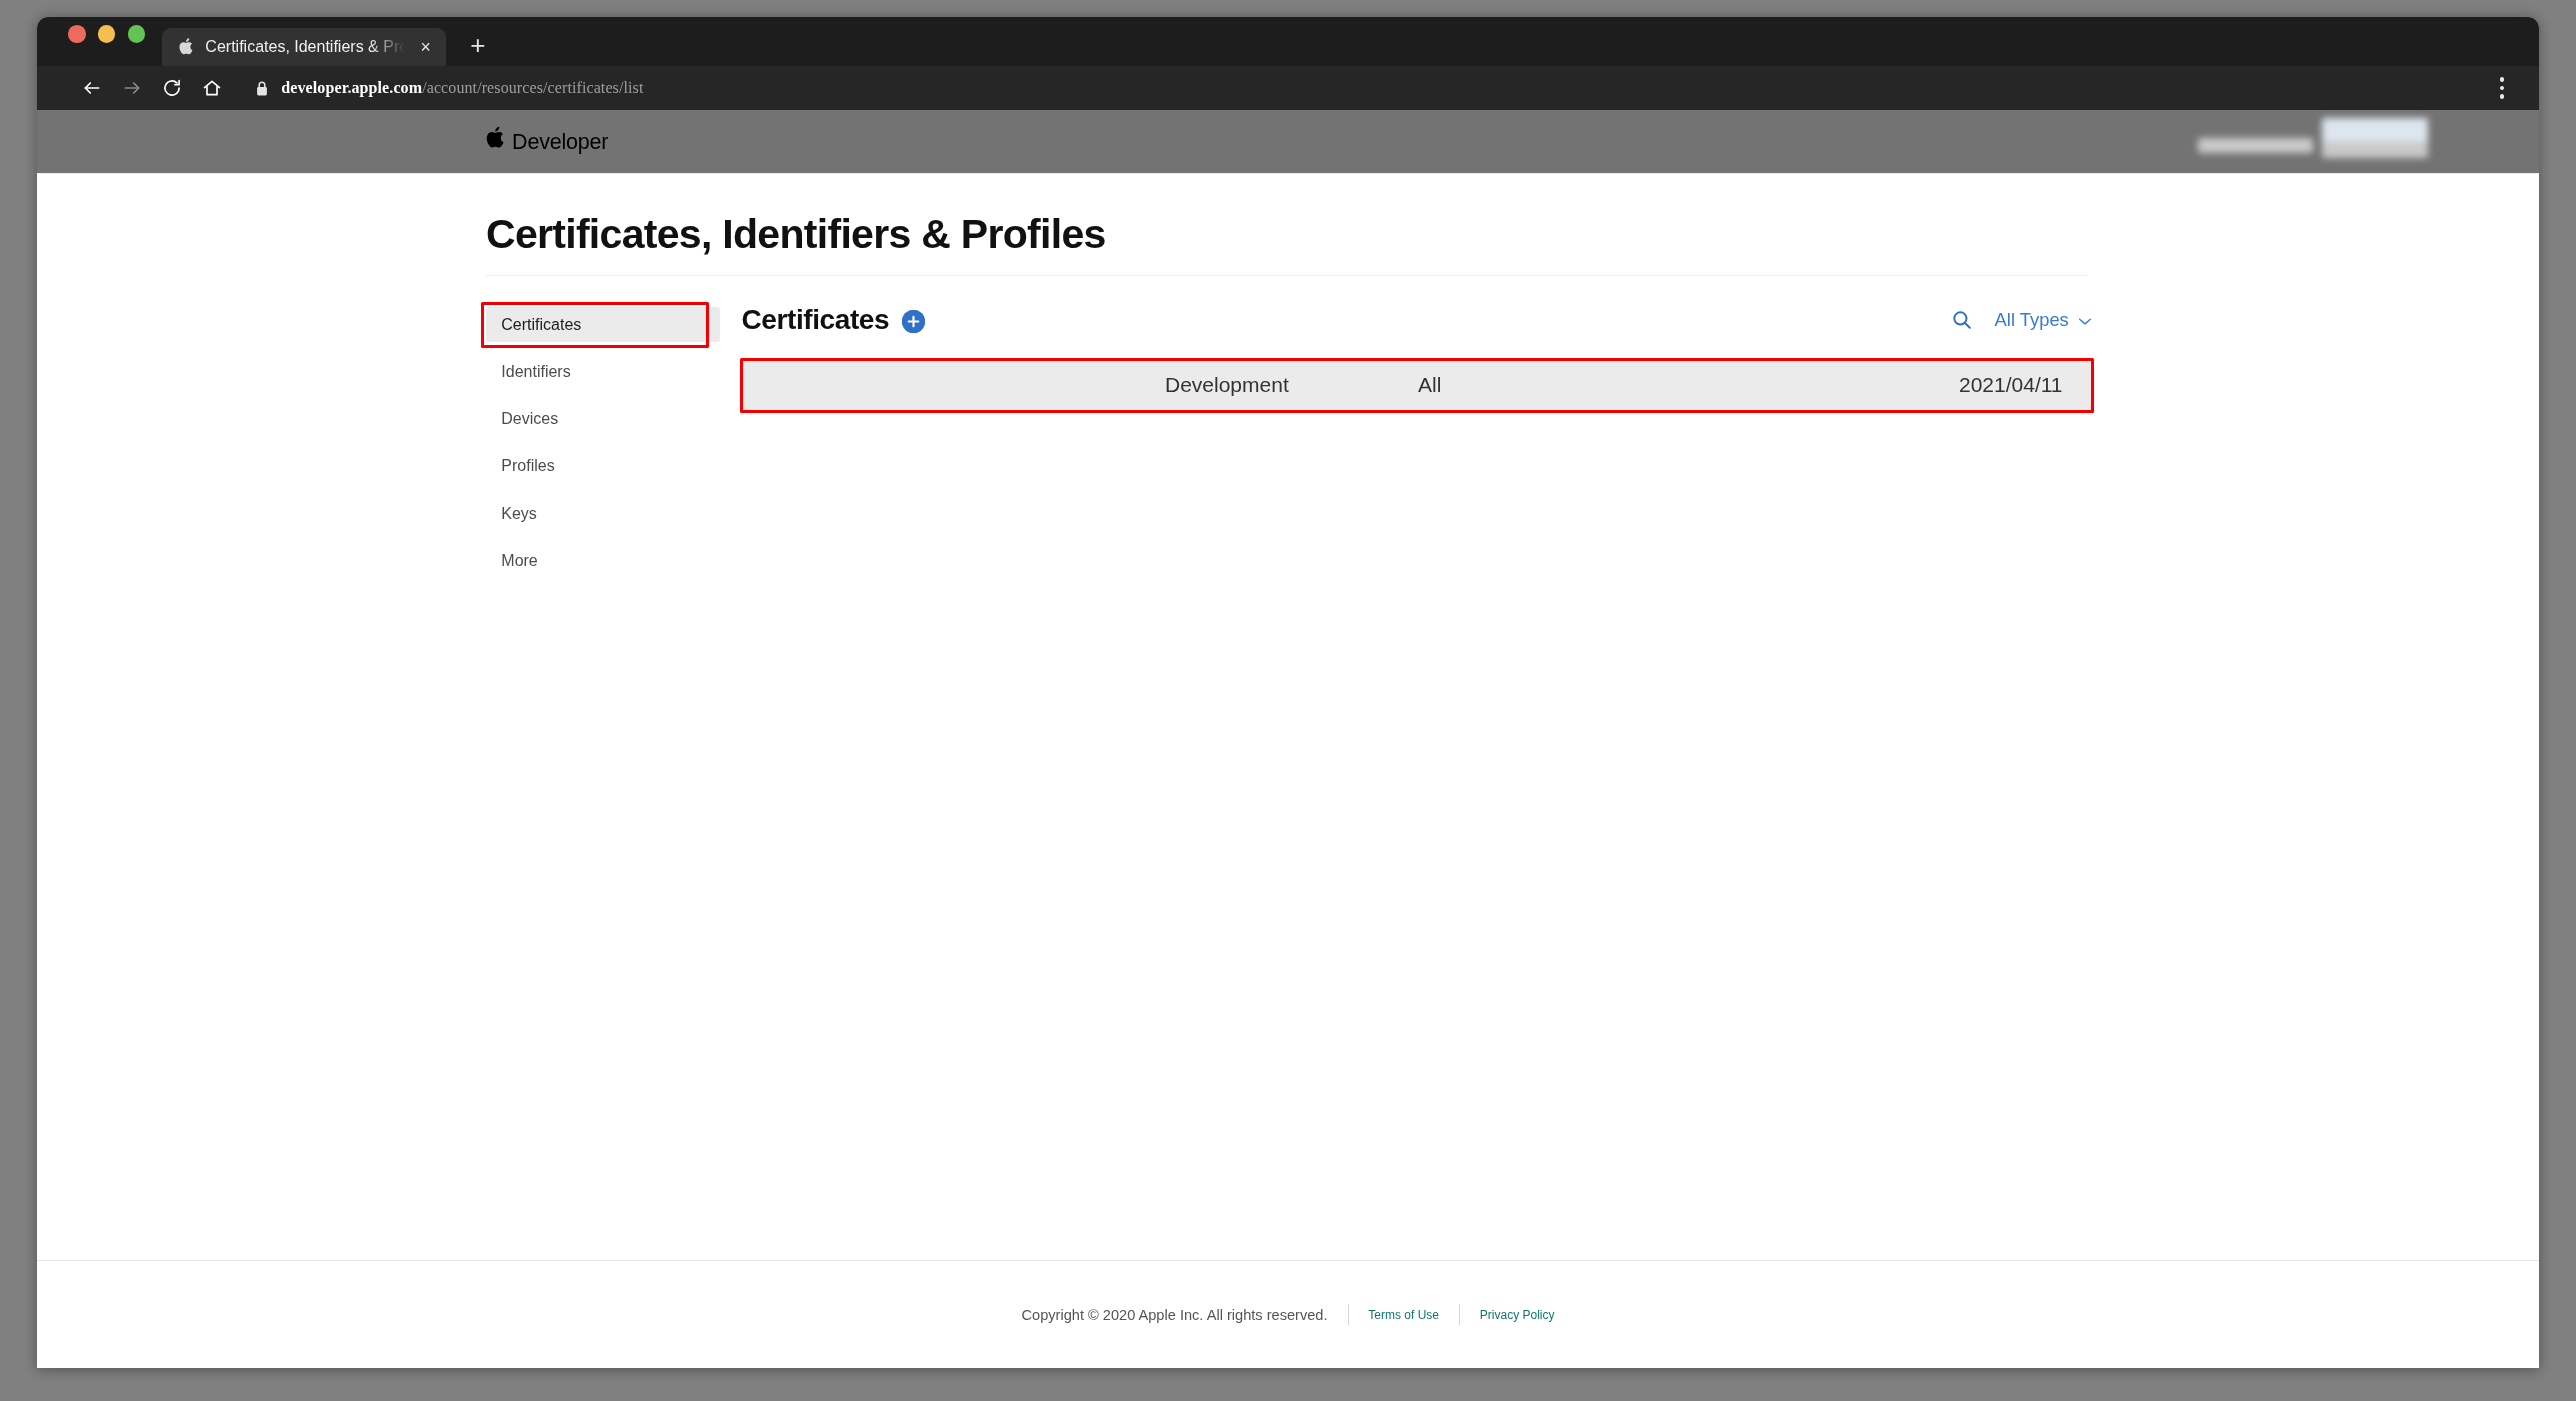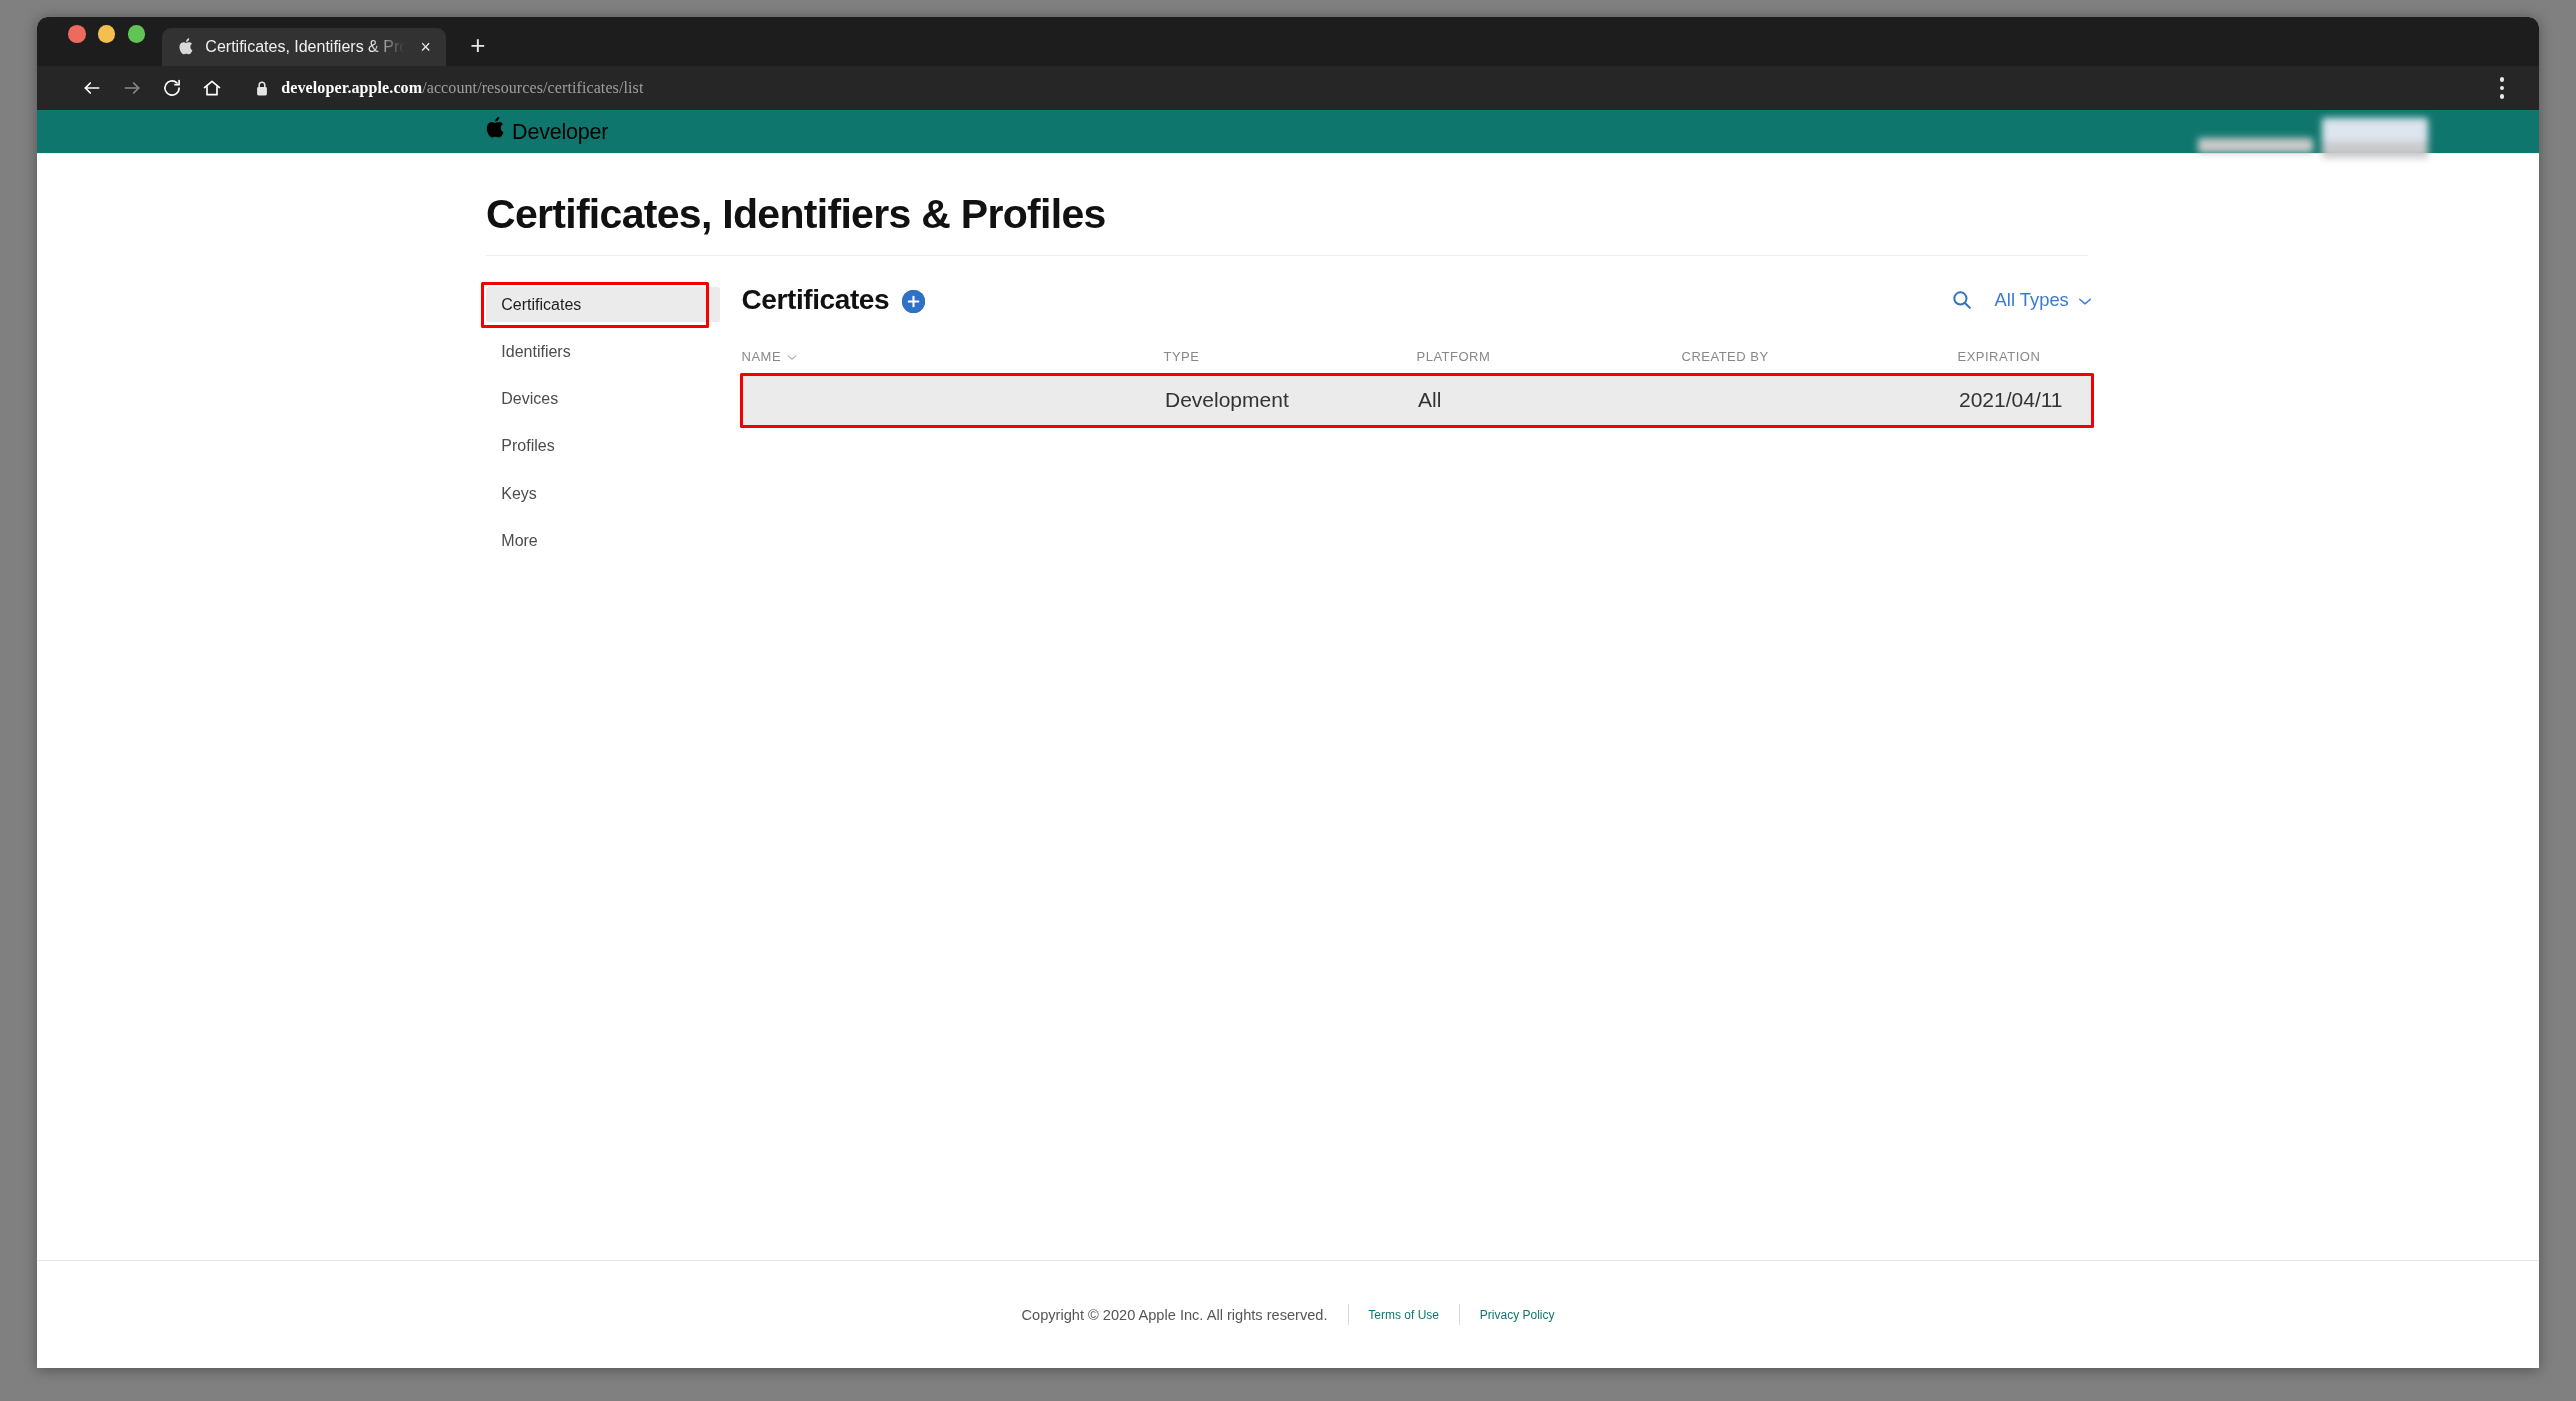--- a/index.html
+++ b/index.html
@@ -144,8 +144,8 @@
 
   
   .apple-header {
-    height: 44px;
-    background: #0f766e;
+    height: 64px;
+    background: #737373;
     border-bottom: 0.8px solid #eeeeee;
     position: relative;
   }

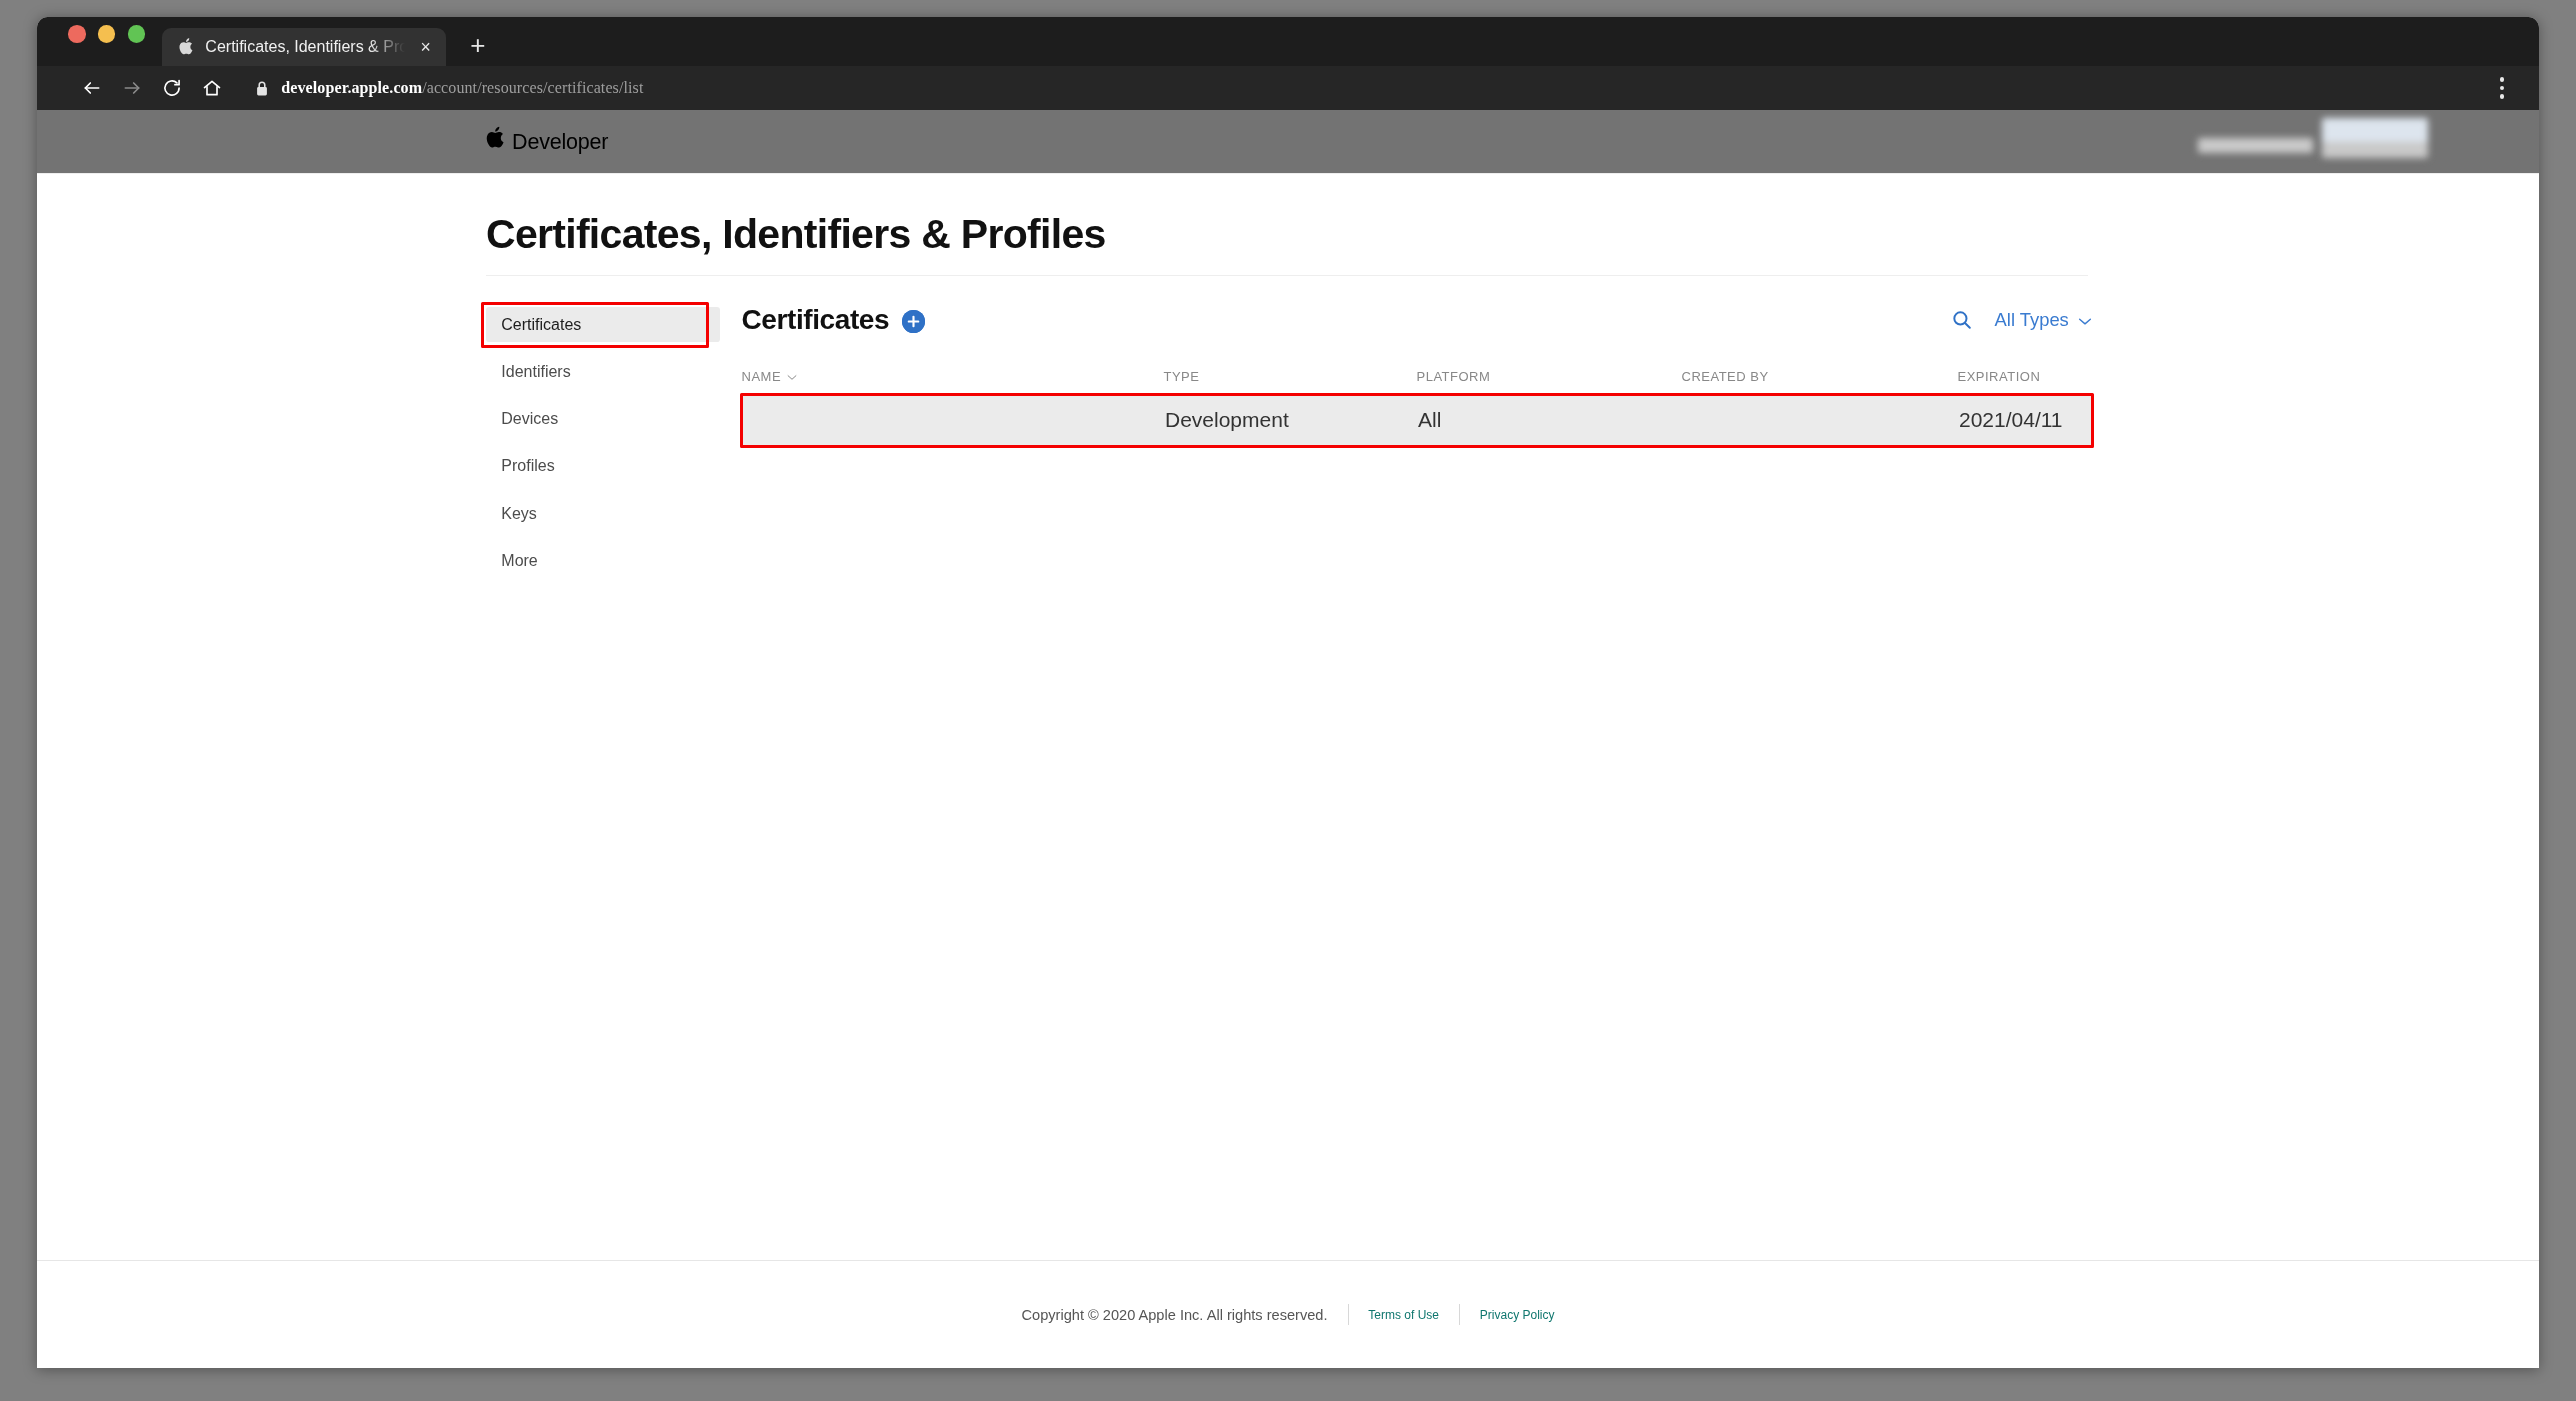--- a/index.html
+++ b/index.html
@@ -495,28 +495,6 @@
 
           <div class="cert-table">
 
-            <div class="t-row t-head">
-              <div class="th c-name">
-                <span>NAME</span>
-                <span>
-                  <svg width="10" height="7" viewBox="0 0 14 9" fill="none" stroke="#888" stroke-width="1.4" stroke-linecap="round" stroke-linejoin="round">
-                    <polyline points="1.5,2 7,7 12.5,2"></polyline>
-                  </svg>
-                </span>
-              </div>
-              <div class="th c-type">
-                <span>TYPE</span>
-              </div>
-              <div class="th c-plat">
-                <span>PLATFORM</span>
-              </div>
-              <div class="th c-created">
-                <span>CREATED BY</span>
-              </div>
-              <div class="th c-exp">
-                <span>EXPIRATION</span>
-              </div>
-            </div>
 
             <div class="t-row t-body-row">
               <div class="cell c-name">

